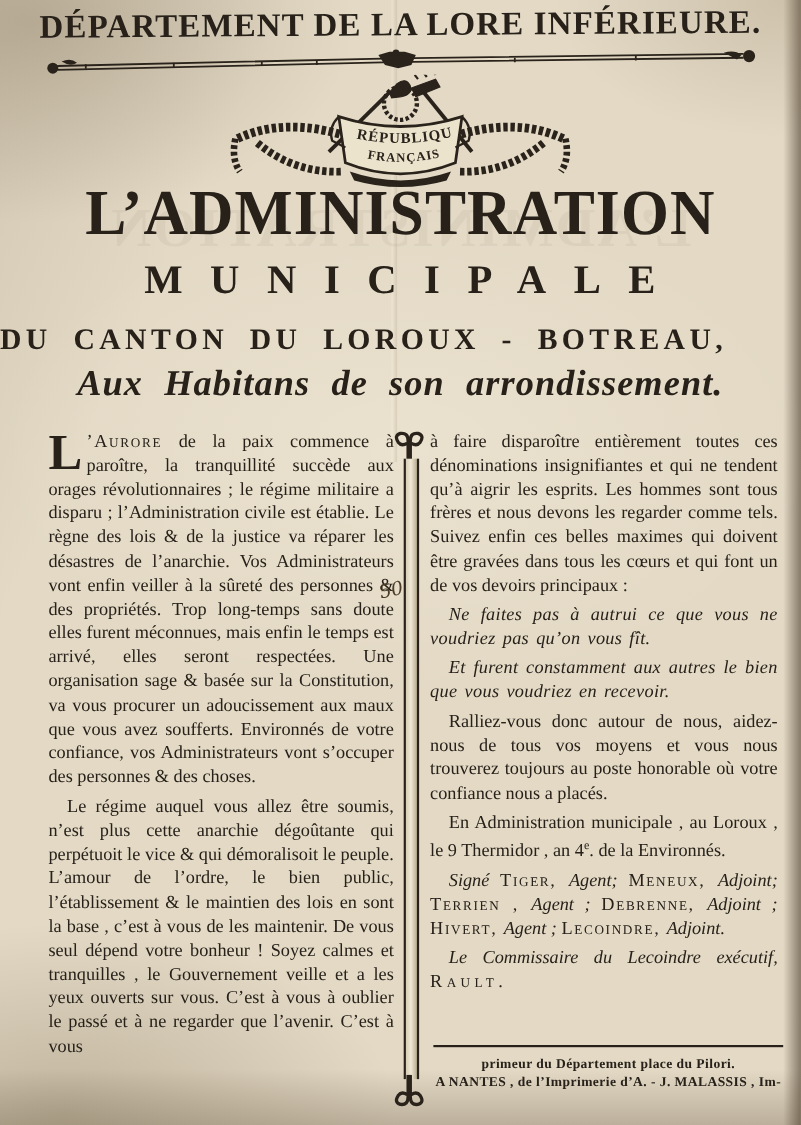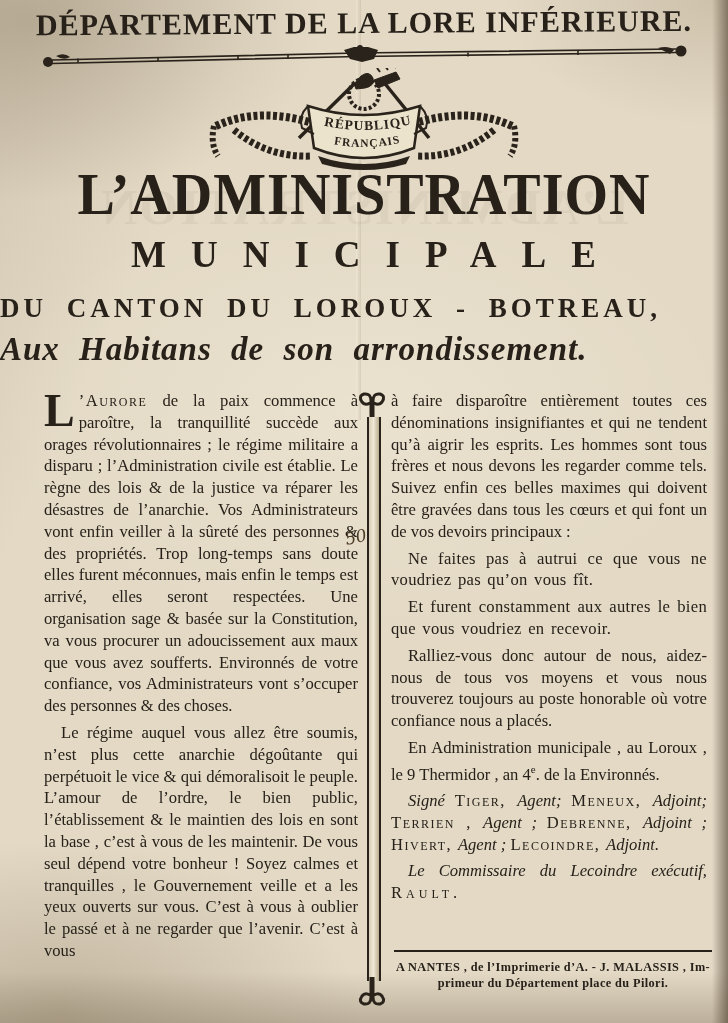--- a/index.html
+++ b/index.html
@@ -35,7 +35,7 @@
     font-weight:bold;font-size:37px;letter-spacing:25px;}
   .title3{position:absolute;top:293px;left:0;width:100%;
     font-weight:bold;font-size:27px;letter-spacing:4px;word-spacing:9px;}
-  .subtitle{position:absolute;top:331px;left:0;width:100%;text-align:left;
+  .subtitle{position:absolute;top:331px;left:0;width:100%;text-align:center;
     font-style:italic;font-weight:bold;font-size:33px;word-spacing:10px;letter-spacing:1px;}
 
   .col{position:absolute;top:390px;font-size:16.6px;line-height:21.8px;

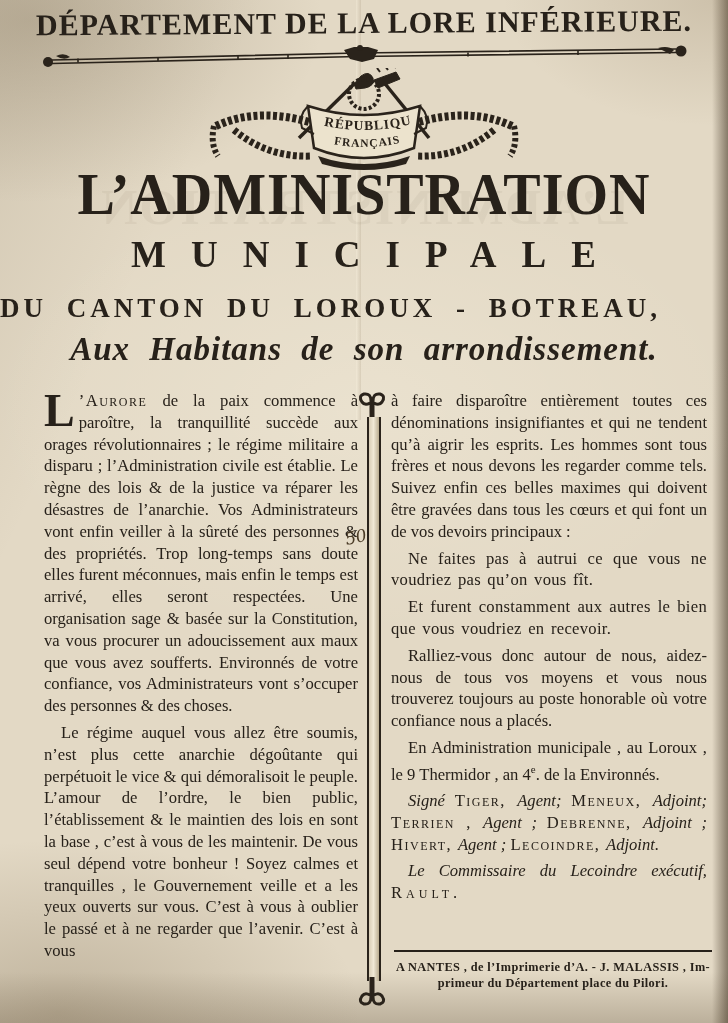--- a/index.html
+++ b/index.html
@@ -49,7 +49,7 @@
     padding:2px 4px 0 0;}
   .sc{font-variant:small-caps;letter-spacing:1.5px;}
   .it{font-style:italic;}
-  .maxim{text-indent:17px;letter-spacing:.3px;word-spacing:2px;}
+  .maxim{font-style:italic;text-indent:17px;letter-spacing:.3px;word-spacing:2px;}
   sup{font-size:11px;}
 
   .divider{position:absolute;left:358px;top:391px;width:28px;height:616px;}

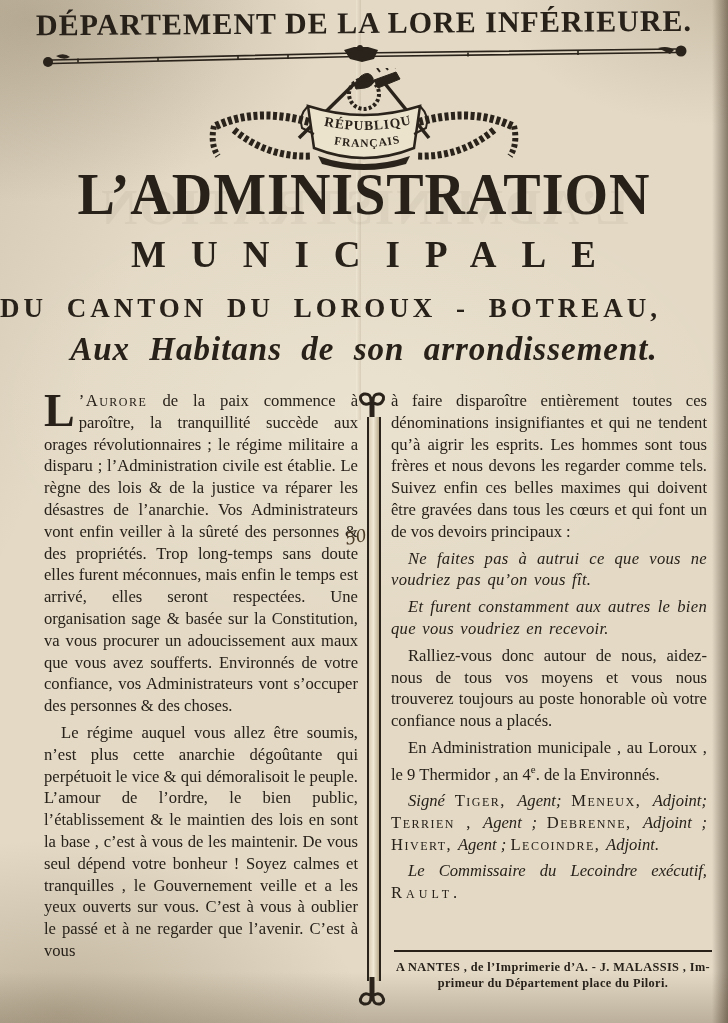--- a/index.html
+++ b/index.html
@@ -168,8 +168,8 @@
   </div>
 
   <div class="imprint">
+    <div>primeur du Département place du Pilori.</div>
     <div>A NANTES , de l’Imprimerie d’A. - J. MALASSIS , Im-</div>
-    <div>primeur du Département place du Pilori.</div>
   </div>
 
 </div>

